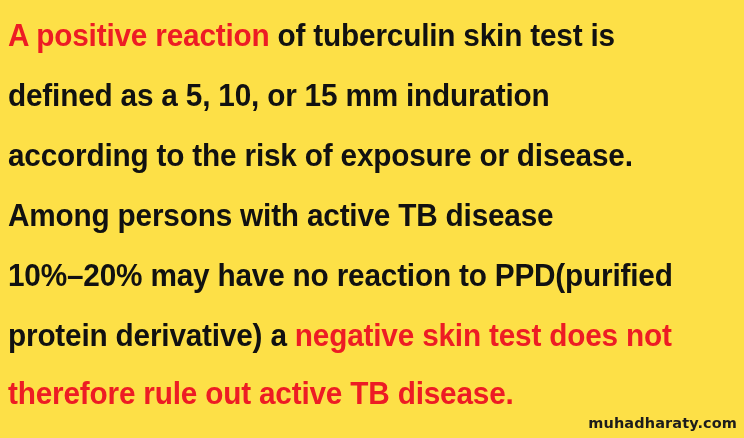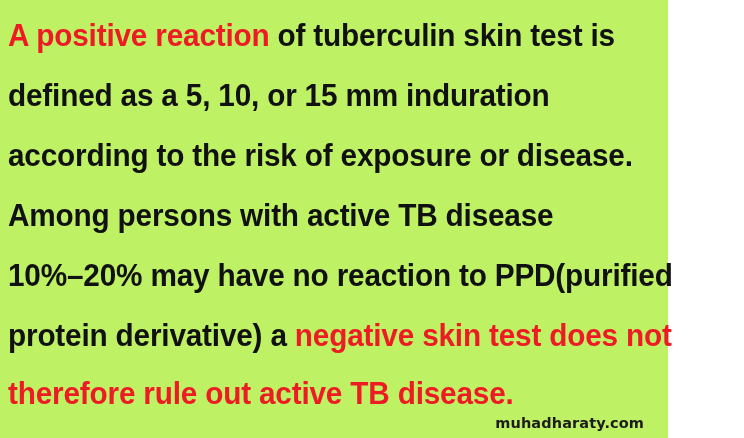--- a/index.html
+++ b/index.html
@@ -16,9 +16,9 @@
 
   #slide {
     position: relative;
-    width: 668px;
+    width: 744px;
     height: 438px;
-    background: #bef264;
+    background: #fde047;
     box-sizing: border-box;
   }
 

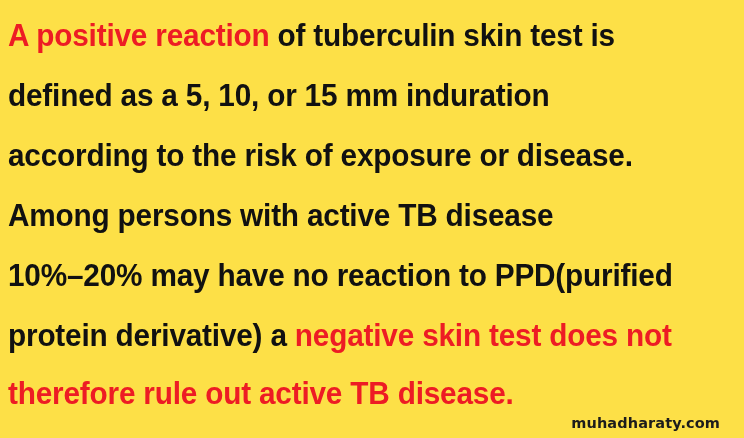--- a/index.html
+++ b/index.html
@@ -51,7 +51,7 @@
 
   #watermark {
     position: absolute;
-    right: 24px;
+    right: 7px;
     bottom: 7px;
     font-family: "DejaVu Sans", sans-serif;
     font-weight: bold;

